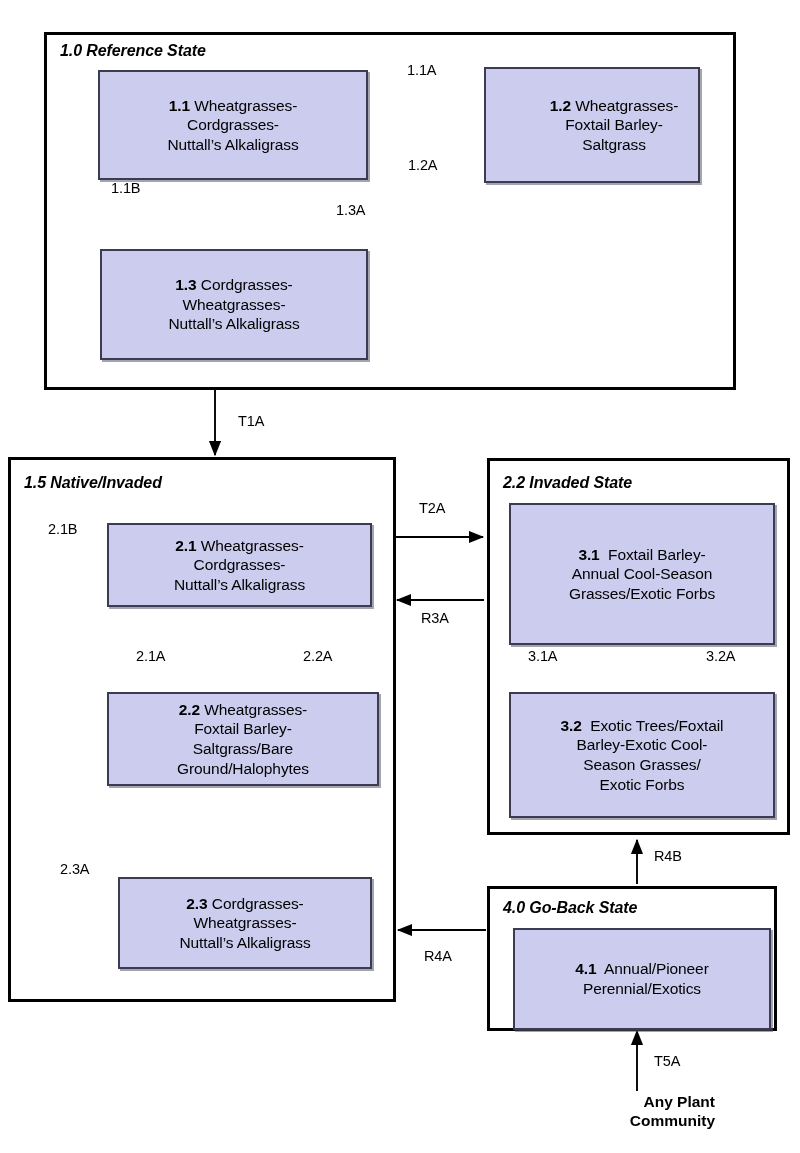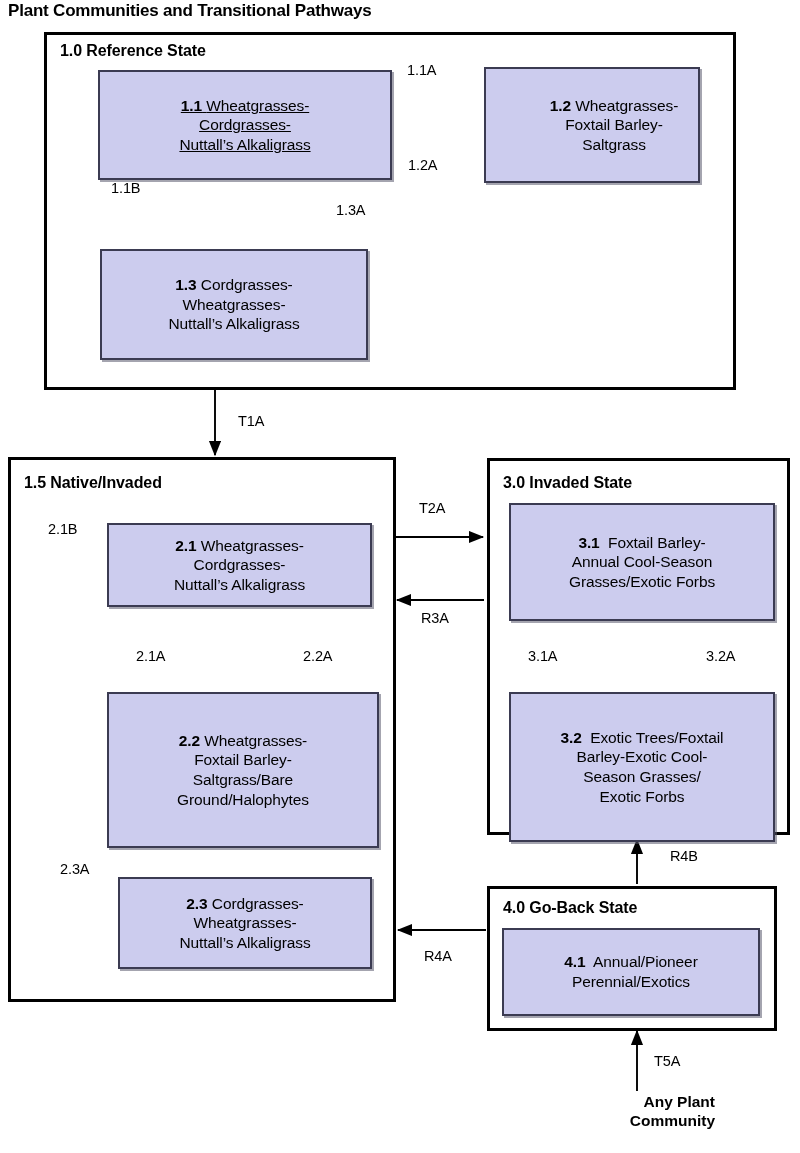--- a/index.html
+++ b/index.html
@@ -90,7 +90,6 @@
 
 <div id="canvas">
 
-  <div class="diagram-title">Plant Communities and Transitional Pathways</div>
 
   <svg id="svglayer" viewBox="0 0 800 1153" xmlns="http://www.w3.org/2000/svg">
     <defs>

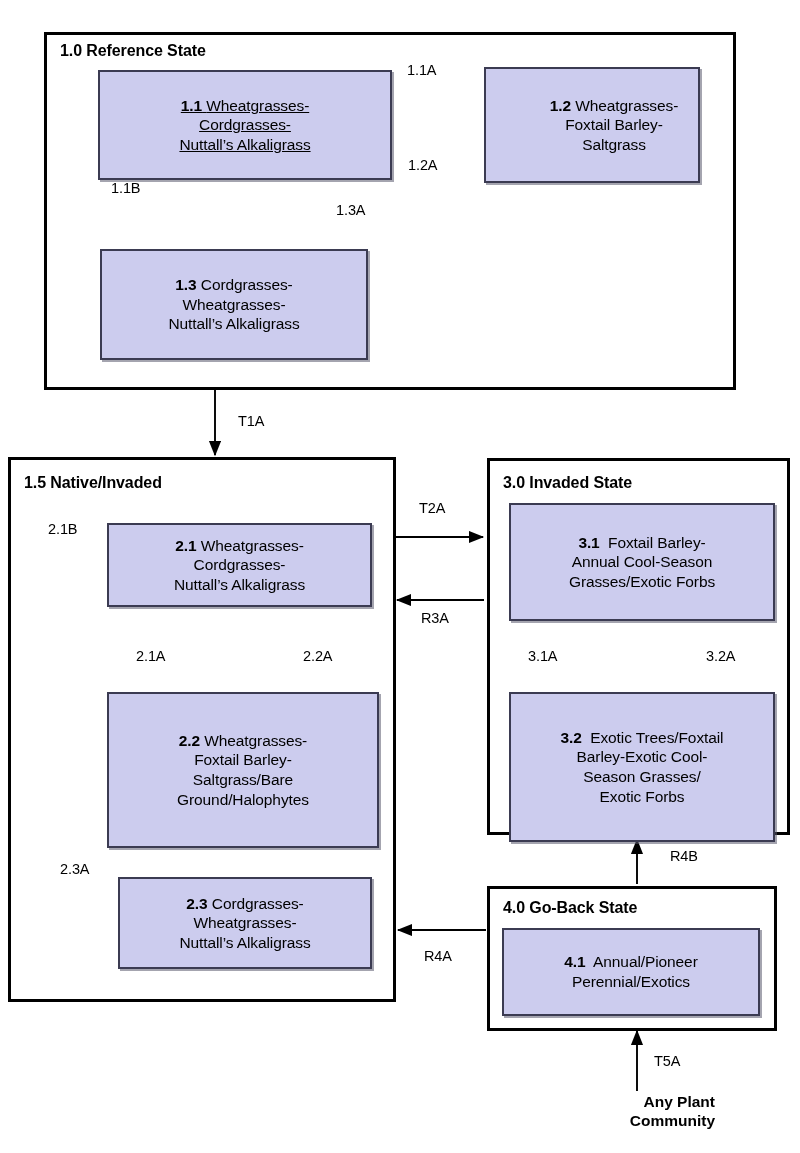--- a/index.html
+++ b/index.html
@@ -45,6 +45,7 @@
     font-weight:bold;
     white-space:nowrap;
     letter-spacing:-0.1px;
+    font-style:italic;
   }
 
   

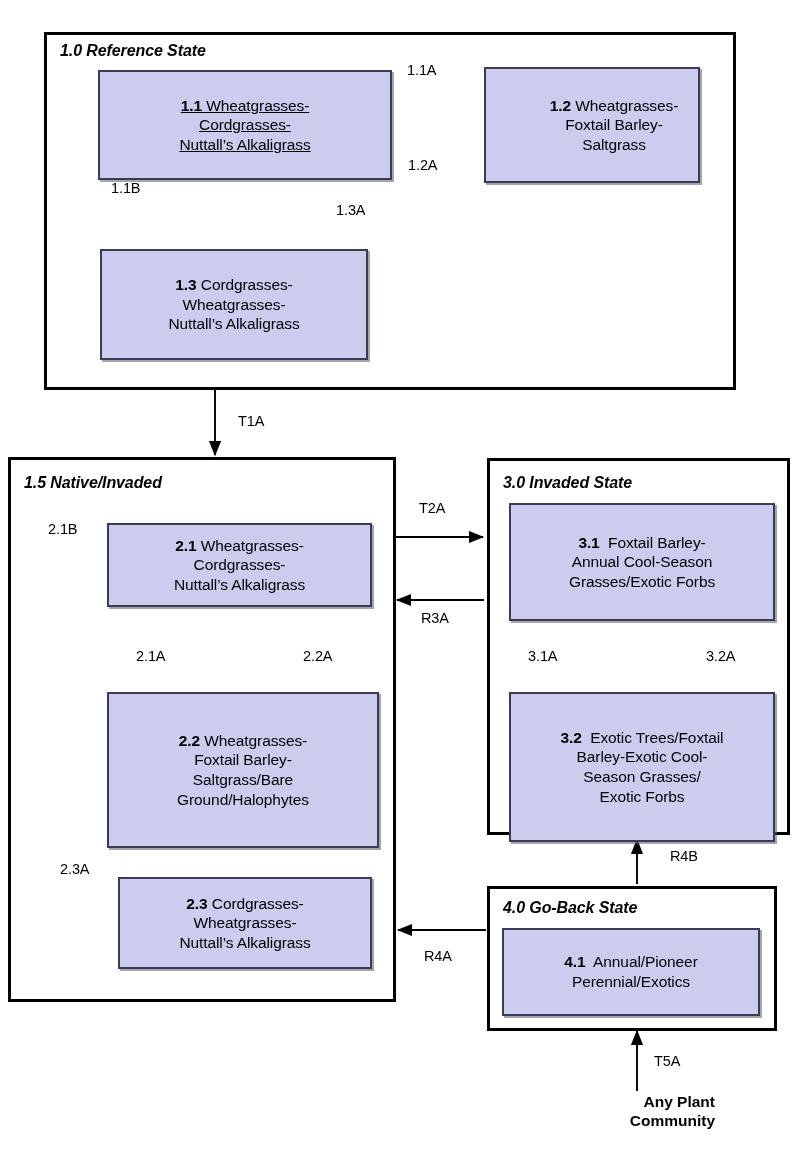--- a/index.html
+++ b/index.html
@@ -137,7 +137,7 @@
   <div class="state-box" style="left:44px;top:32px;width:692px;height:358px;"></div>
   <div class="state-label" style="left:60px;top:42px;">1.0 Reference State</div>
 
-  <div class="community-box" style="left:98px;top:70px;width:294px;height:110px;text-decoration:underline;">
+  <div class="community-box" style="left:98px;top:70px;width:270px;height:110px;">
     <div class="txt">
       <span class="num">1.1</span>
       <span>Wheatgrasses-</span><br>

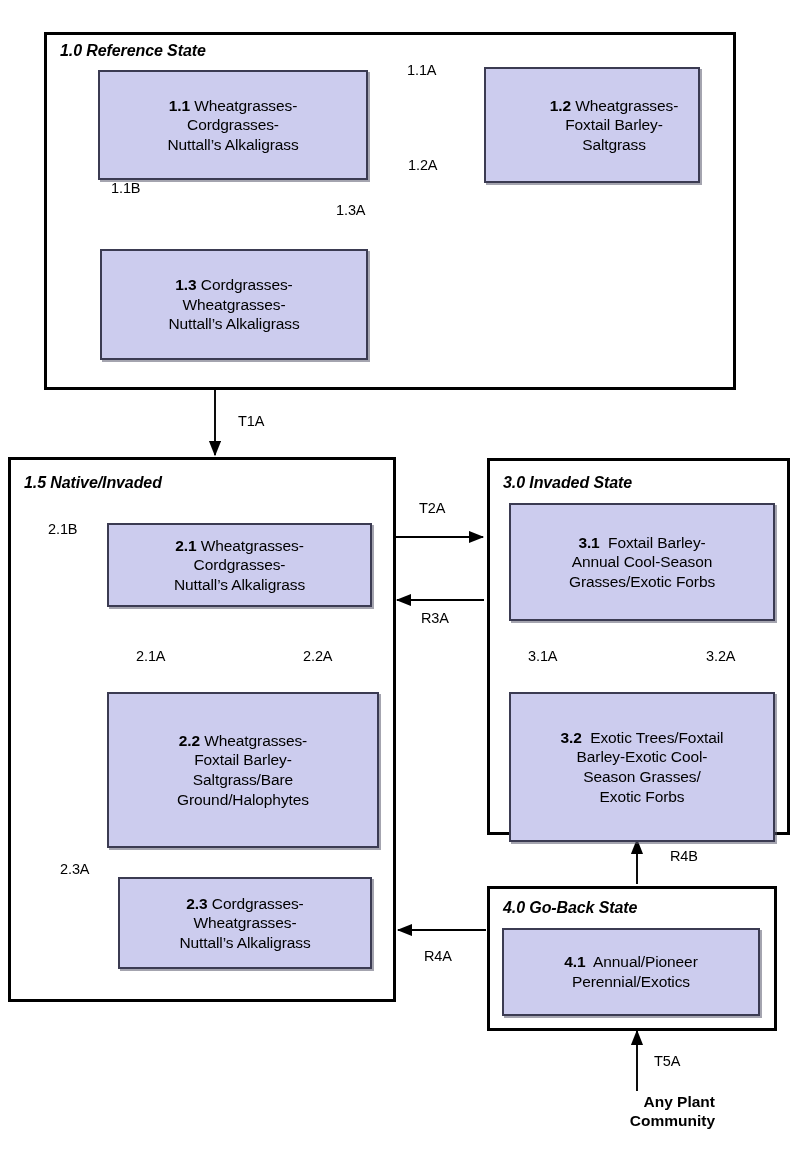--- a/index.html
+++ b/index.html
@@ -209,7 +209,7 @@
   <div class="edge-label" style="left:421px;top:610px;">R3A</div>
 
   <div class="state-box" style="left:487px;top:458px;width:303px;height:377px;"></div>
-  <div class="state-label" style="left:503px;top:474px;">3.0 Invaded State</div>
+  <div class="state-label" style="left:503px;top:474px;">2.2 Invaded State</div>
 
   <div class="community-box" style="left:509px;top:503px;width:266px;height:118px;">
     <div class="txt">

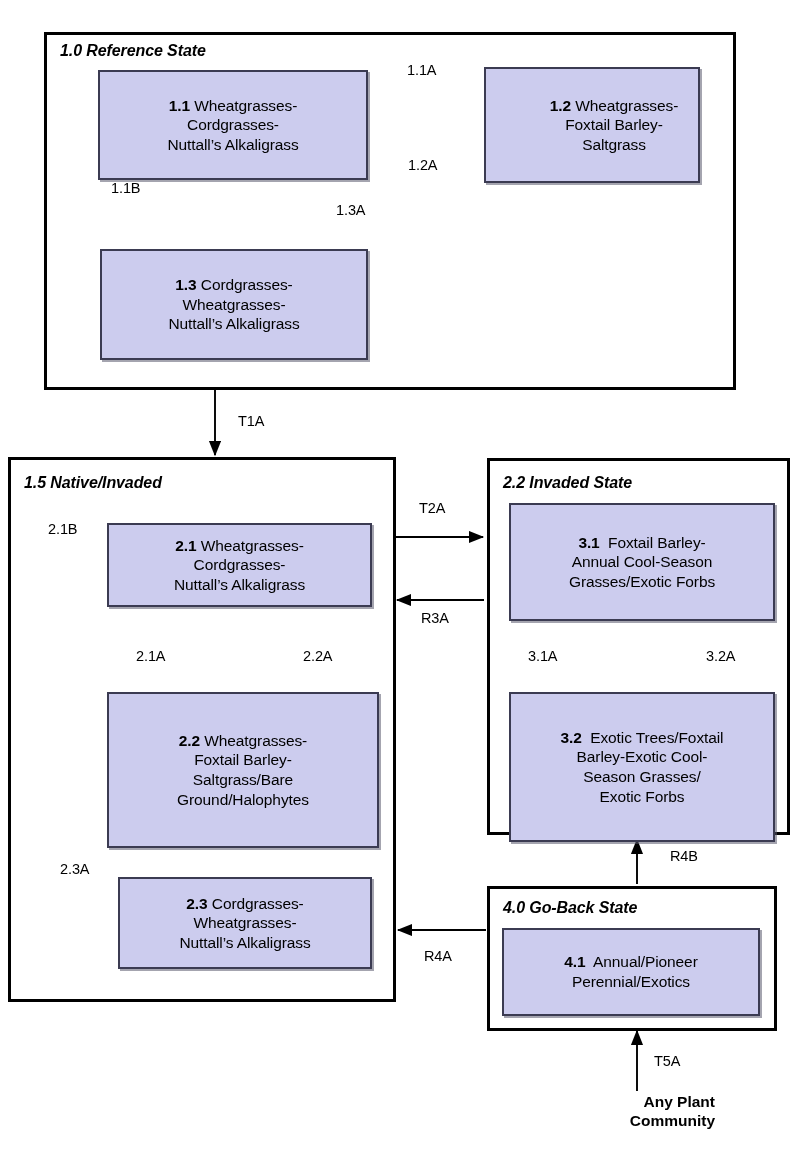--- a/index.html
+++ b/index.html
@@ -211,7 +211,7 @@
   <div class="state-box" style="left:487px;top:458px;width:303px;height:377px;"></div>
   <div class="state-label" style="left:503px;top:474px;">2.2 Invaded State</div>
 
-  <div class="community-box" style="left:509px;top:503px;width:266px;height:118px;">
+  <div class="community-box" style="left:509px;top:503px;width:266px;height:142px;">
     <div class="txt">
       <span class="num">3.1</span>&nbsp;
       <span>Foxtail Barley-</span><br>

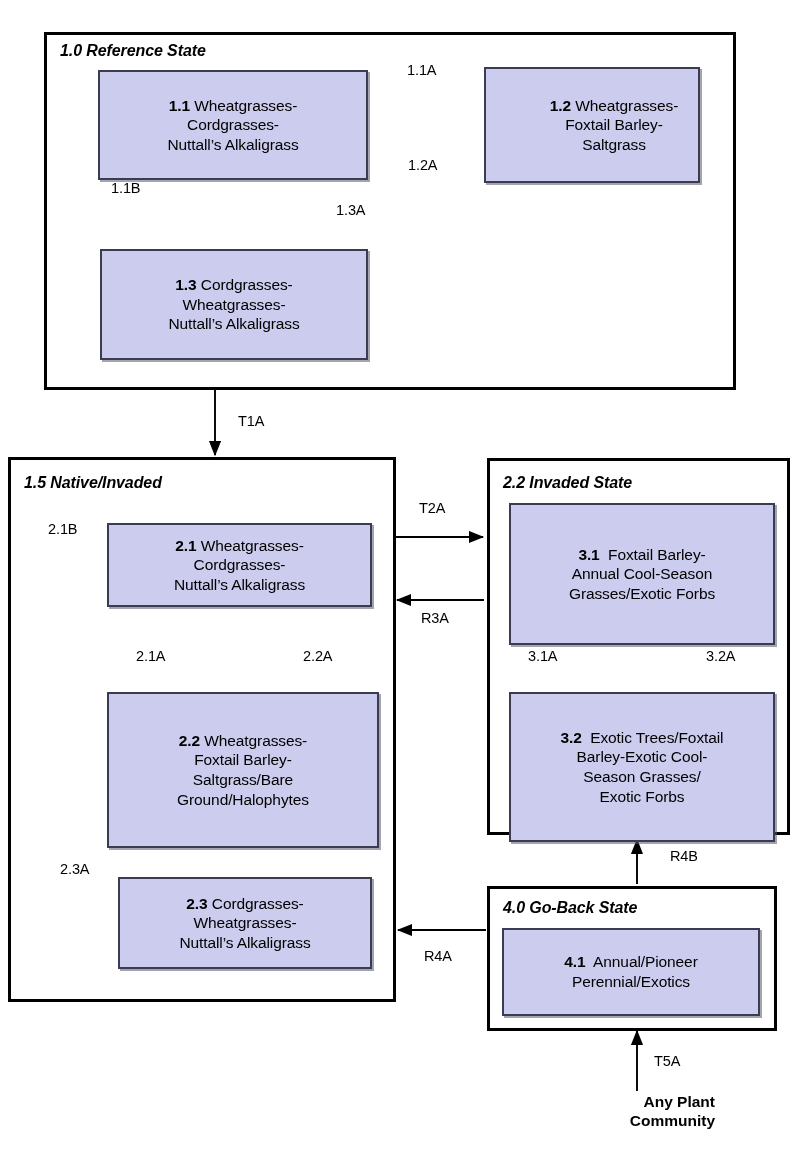--- a/index.html
+++ b/index.html
@@ -182,7 +182,7 @@
     </div>
   </div>
 
-  <div class="community-box" style="left:107px;top:692px;width:272px;height:156px;">
+  <div class="community-box" style="left:107px;top:692px;width:272px;height:94px;">
     <div class="txt">
       <span class="num">2.2</span>
       <span>Wheatgrasses-</span><br>

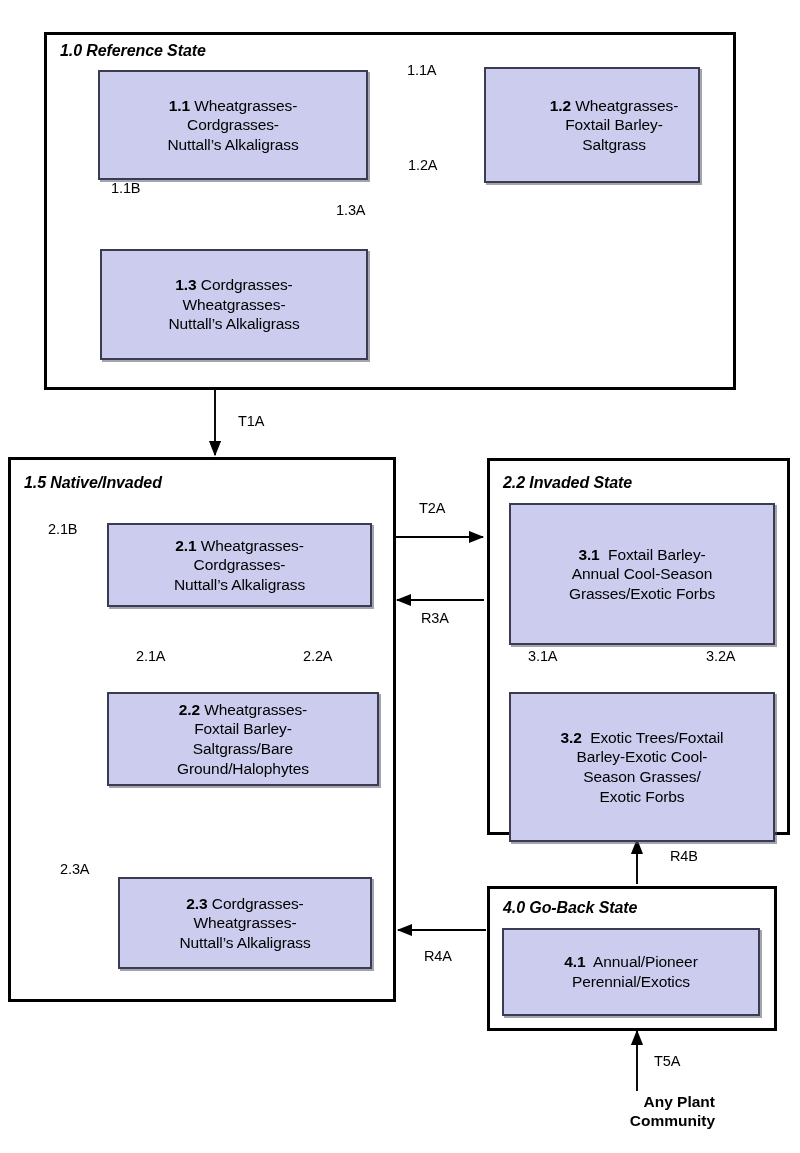--- a/index.html
+++ b/index.html
@@ -220,7 +220,7 @@
     </div>
   </div>
 
-  <div class="community-box" style="left:509px;top:692px;width:266px;height:150px;">
+  <div class="community-box" style="left:509px;top:692px;width:266px;height:126px;">
     <div class="txt">
       <span class="num">3.2</span>&nbsp;
       <span>Exotic Trees/Foxtail</span><br>

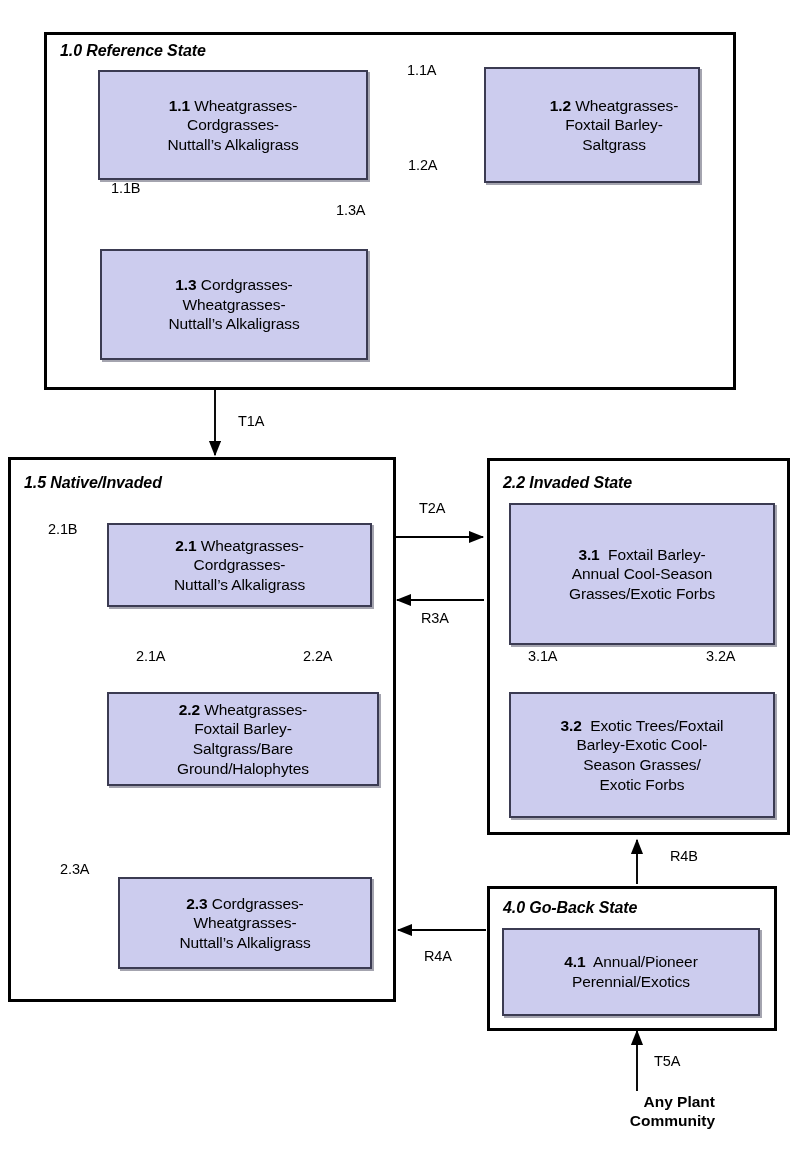--- a/index.html
+++ b/index.html
@@ -244,7 +244,7 @@
     </div>
   </div>
 
-  <div class="edge-label" style="left:654px;top:848px;margin-left:16px;">R4B</div>
+  <div class="edge-label" style="left:654px;top:848px;">R4B</div>
   <div class="edge-label" style="left:424px;top:948px;">R4A</div>
   <div class="edge-label" style="left:654px;top:1053px;">T5A</div>
 

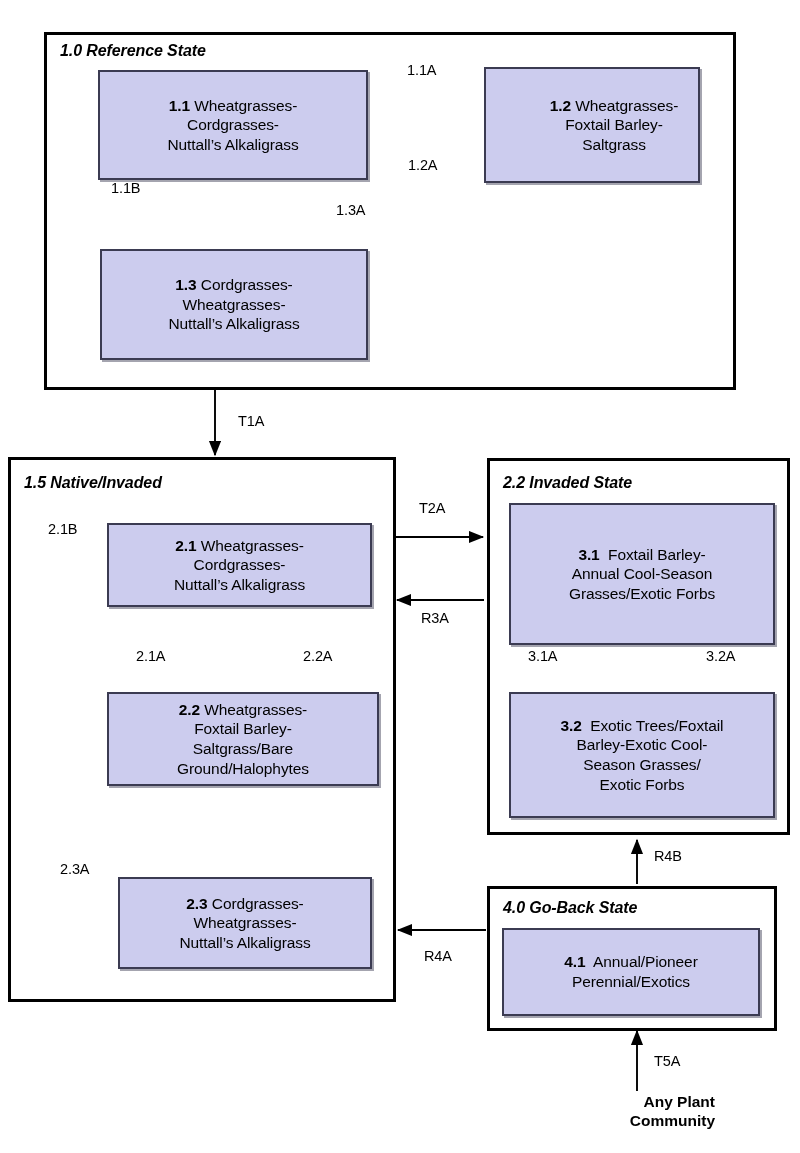--- a/index.html
+++ b/index.html
@@ -236,7 +236,7 @@
   <div class="state-box" style="left:487px;top:886px;width:290px;height:145px;"></div>
   <div class="state-label" style="left:503px;top:899px;">4.0 Go-Back State</div>
 
-  <div class="community-box" style="left:502px;top:928px;width:258px;height:88px;">
+  <div class="community-box" style="left:513px;top:928px;width:258px;height:102px;">
     <div class="txt">
       <span class="num">4.1</span>&nbsp;
       <span>Annual/Pioneer</span><br>

